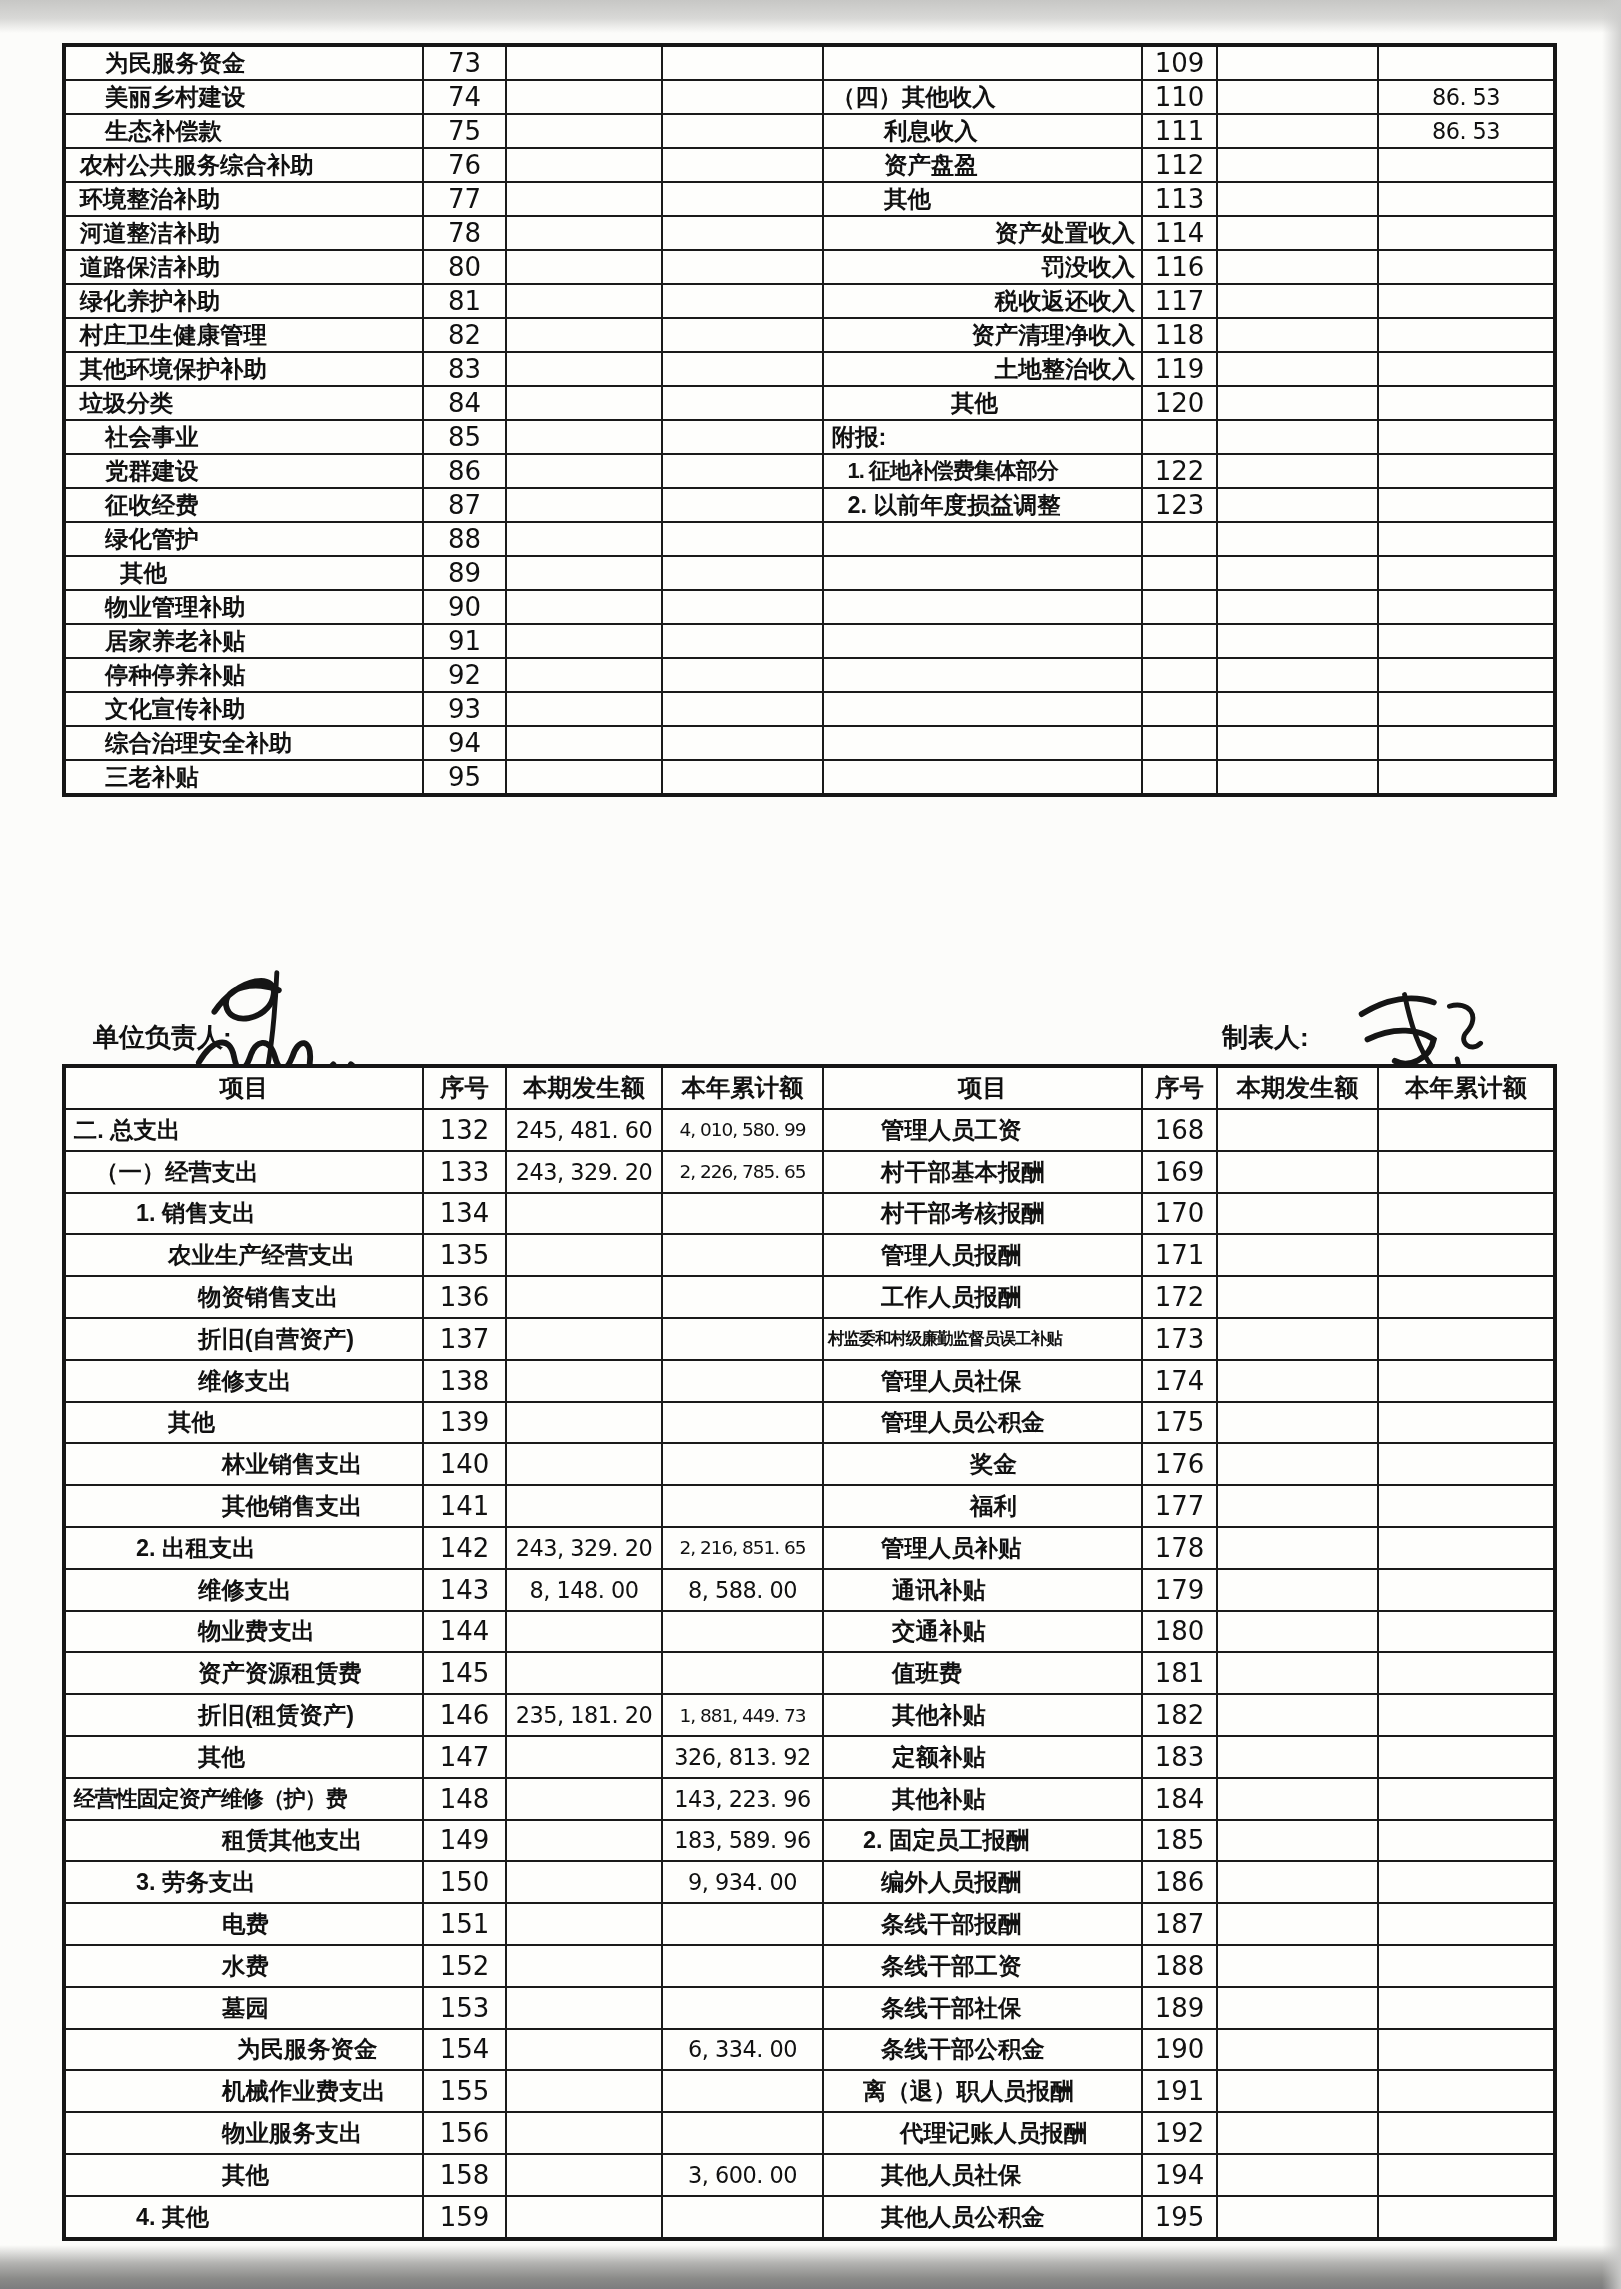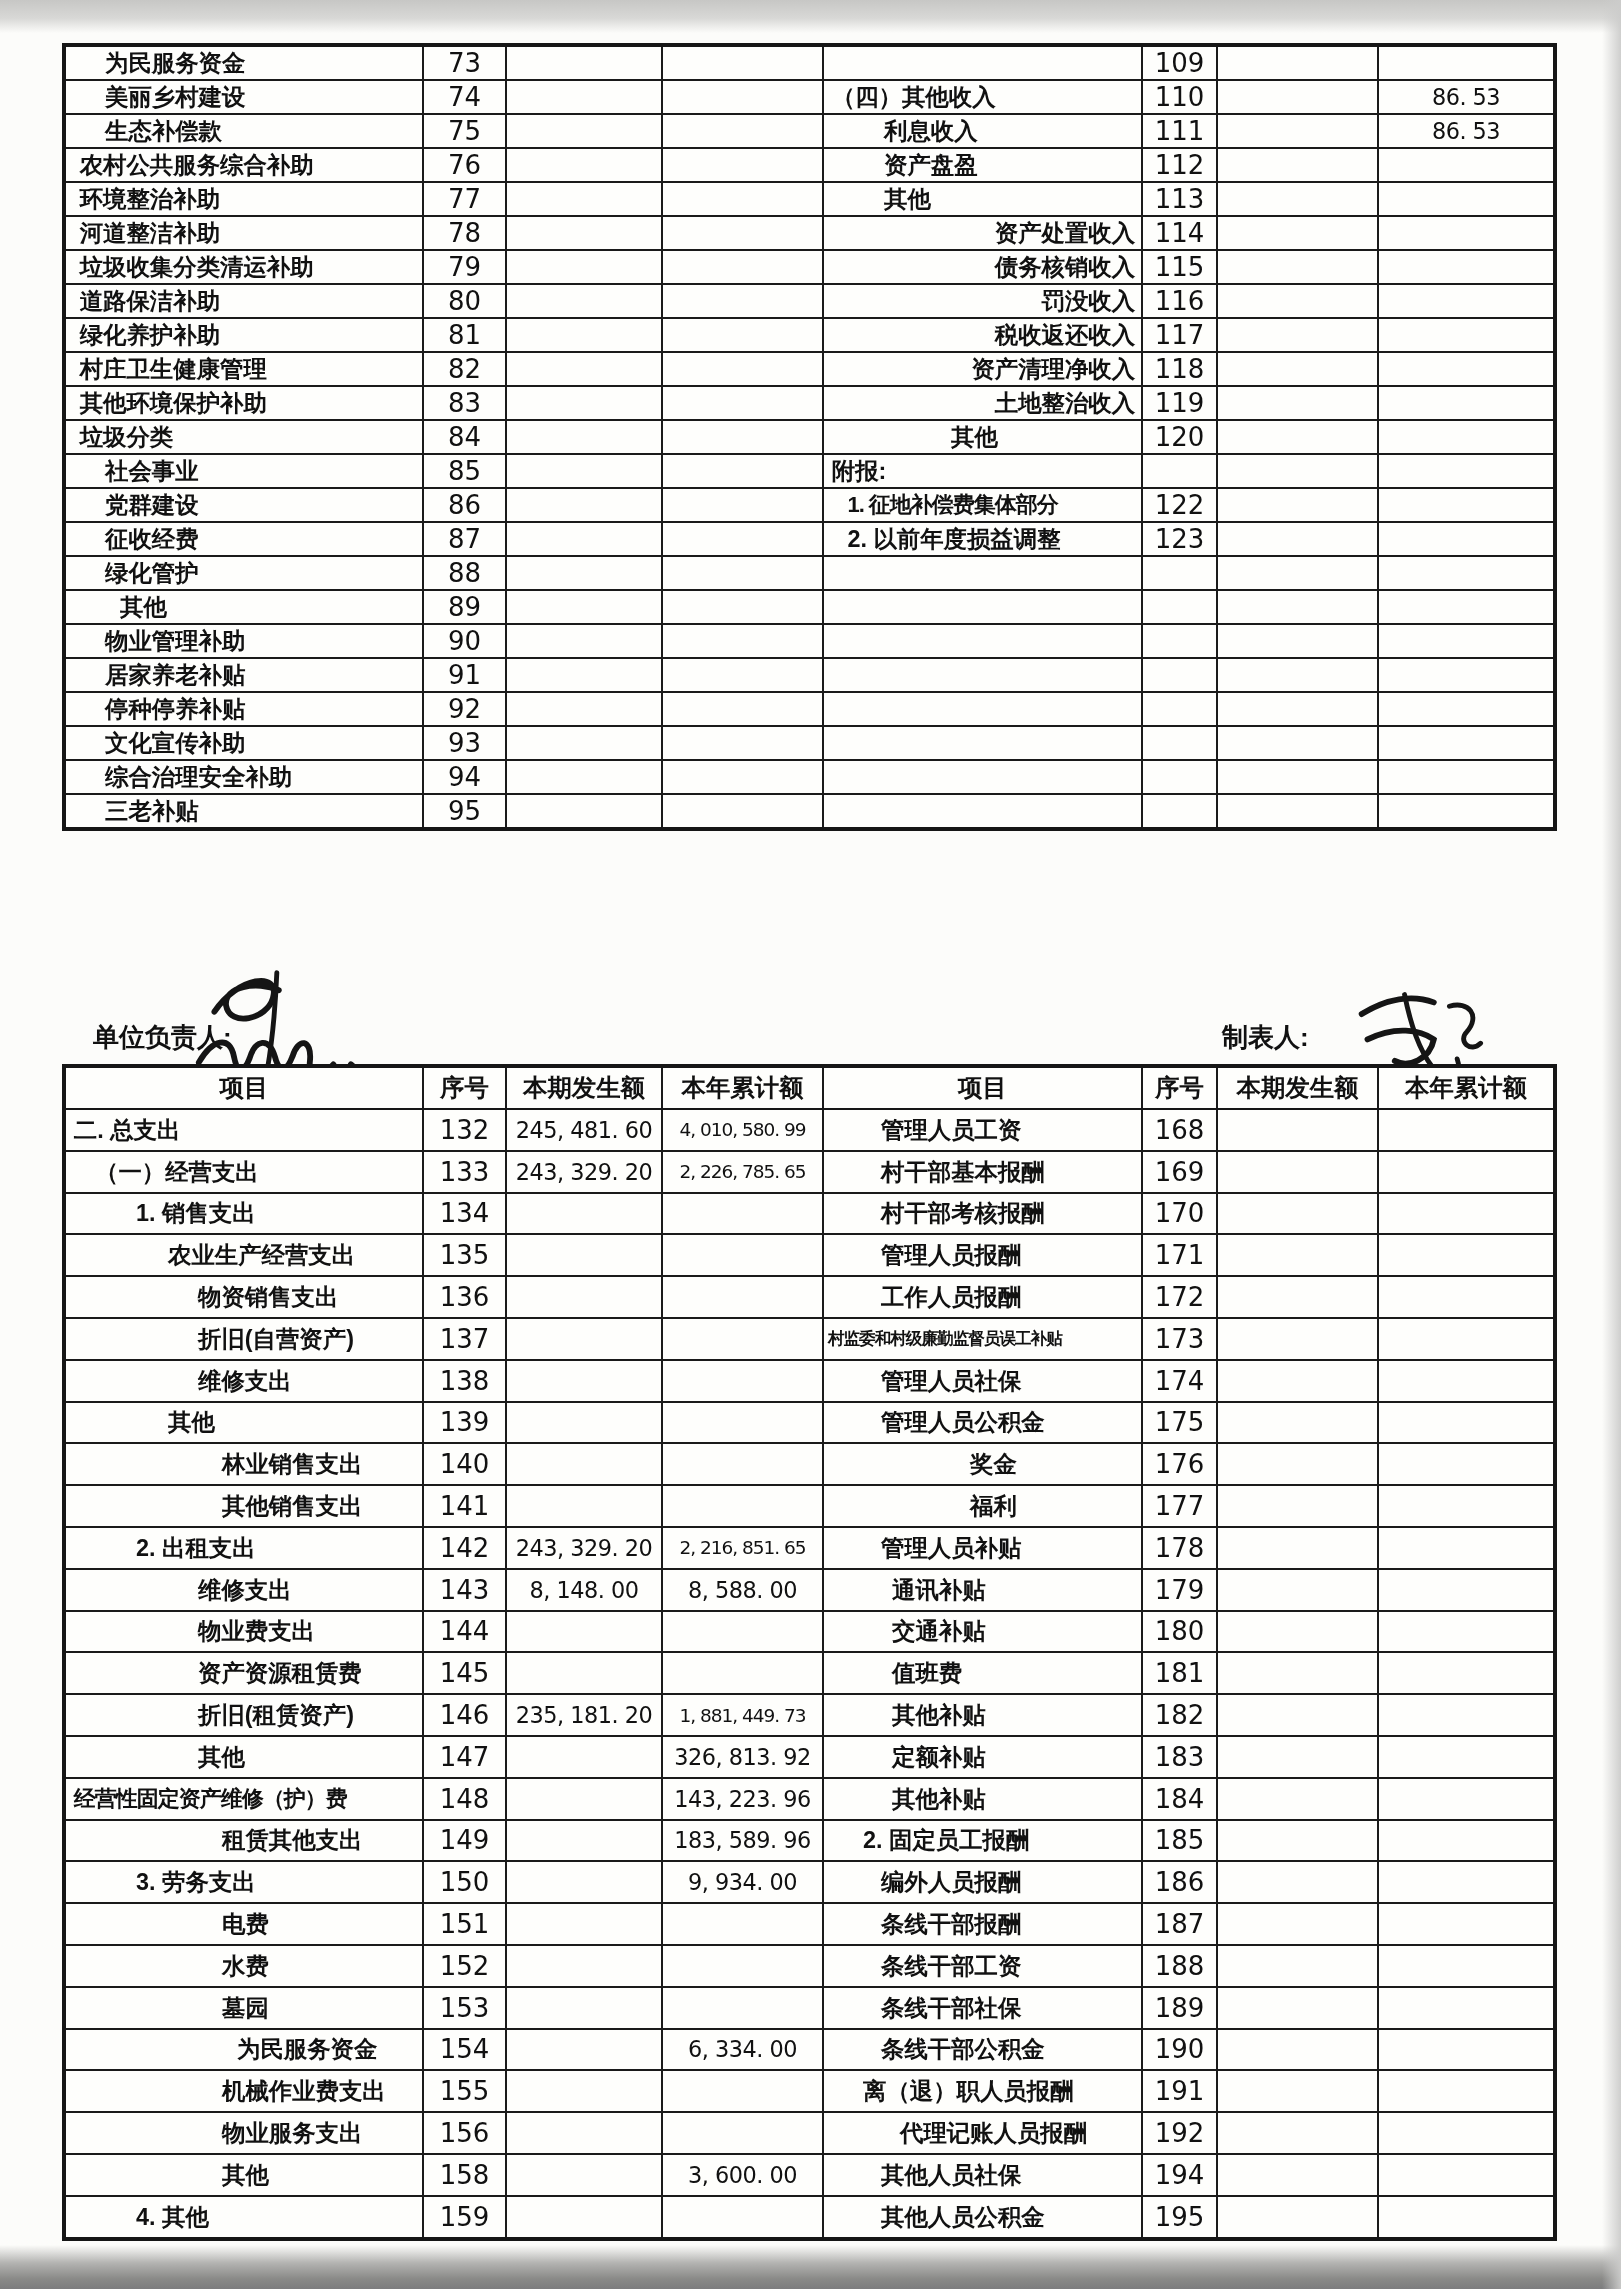--- a/index.html
+++ b/index.html
@@ -110,16 +110,6 @@
           <td class="amt"></td>
           <td class="lbl ra">资产处置收入</td>
           <td class="seq">114</td>
-          <td class="amt"></td>
-          <td class="amt"></td>
-        </tr>
-        <tr>
-          <td class="lbl" style="padding-left: 13.7px;">垃圾收集分类清运补助</td>
-          <td class="seq">79</td>
-          <td class="amt"></td>
-          <td class="amt"></td>
-          <td class="lbl ra">债务核销收入</td>
-          <td class="seq">115</td>
           <td class="amt"></td>
           <td class="amt"></td>
         </tr>

